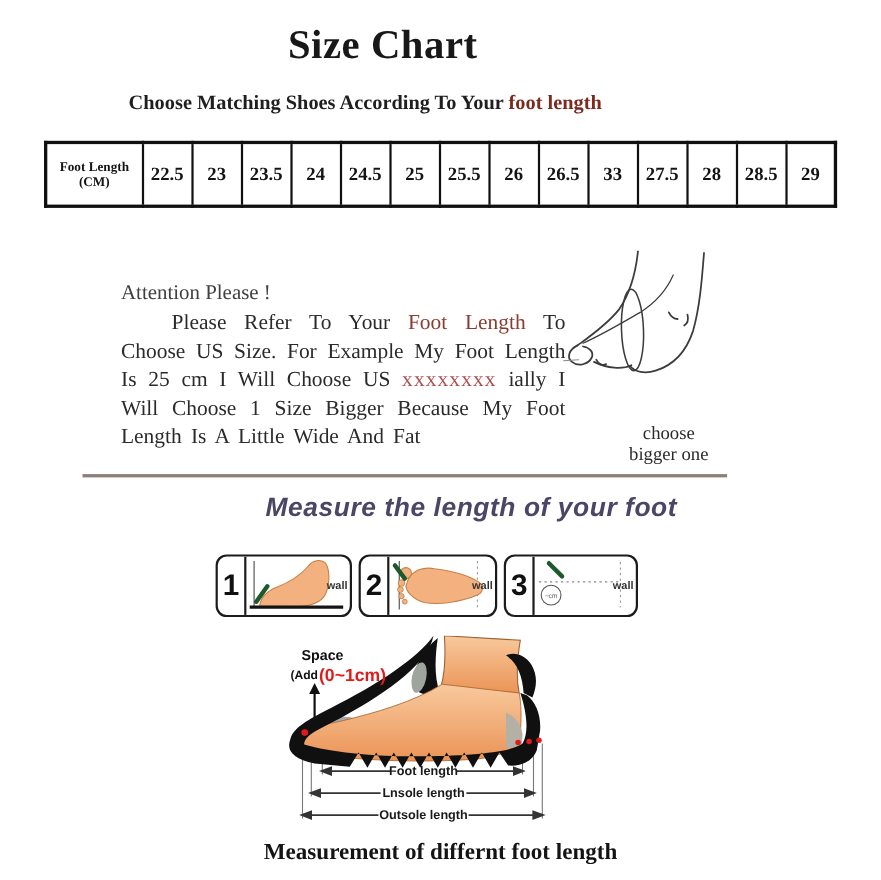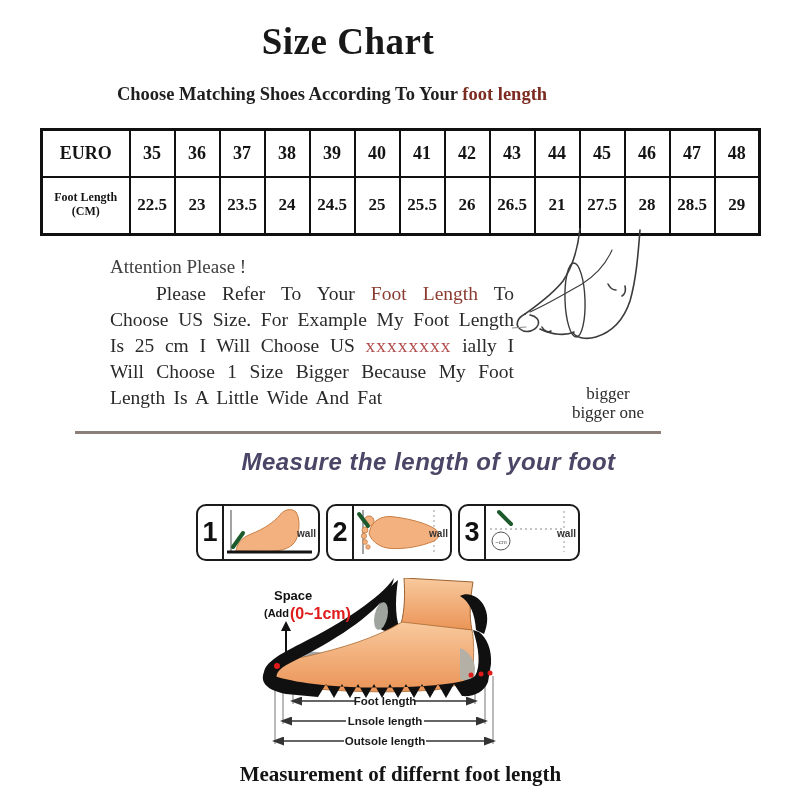--- a/index.html
+++ b/index.html
@@ -91,23 +91,6 @@
       <col class="hdr">
     </colgroup>
   <tbody>
-      <tr class="r1">
-    <th>EURO</th>
-    <td>35</td>
-    <td>36</td>
-    <td>37</td>
-    <td>38</td>
-    <td>39</td>
-    <td>40</td>
-    <td>41</td>
-    <td>42</td>
-    <td>43</td>
-    <td>44</td>
-    <td>45</td>
-    <td>46</td>
-    <td>47</td>
-    <td>48</td>
-  </tr>
   <tr class="r2">
     <th>Foot Length (CM)</th>
     <td>22.5</td>

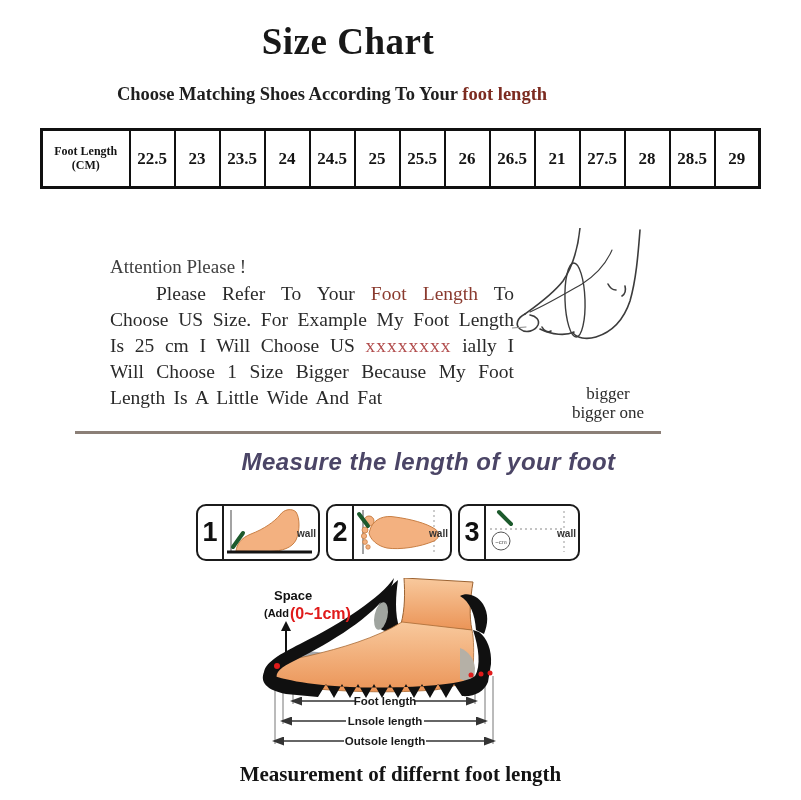--- a/index.html
+++ b/index.html
@@ -102,7 +102,7 @@
     <td>25.5</td>
     <td>26</td>
     <td>26.5</td>
-    <td>21</td>
+    <td>33</td>
     <td>27.5</td>
     <td>28</td>
     <td>28.5</td>

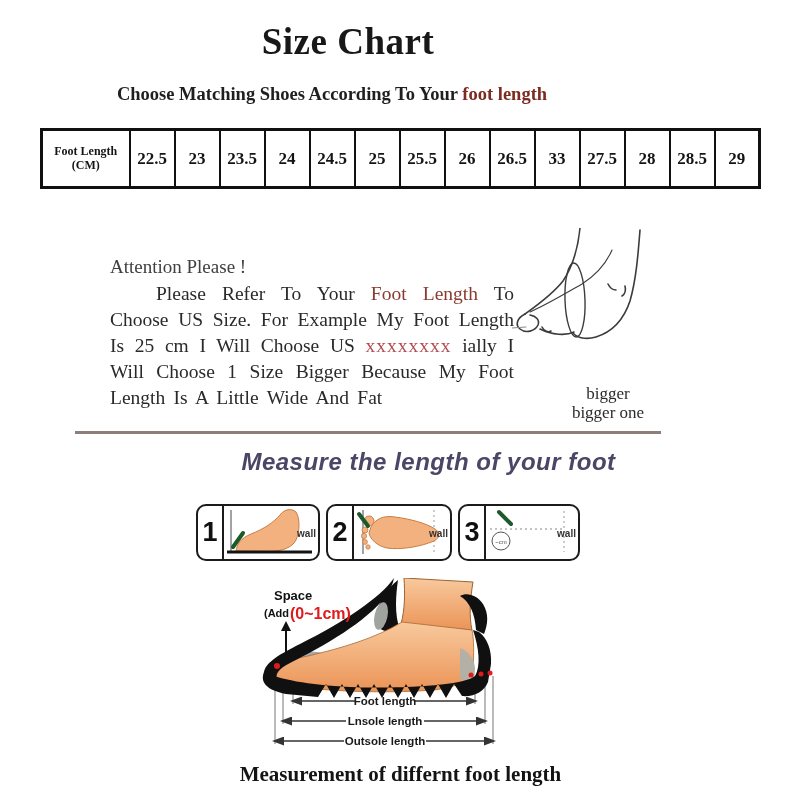--- a/index.html
+++ b/index.html
@@ -132,7 +132,7 @@
 </svg>
 
 <div class="choose-caption">
-  <div>bigger</div>
+  <div>choose</div>
   <div>bigger one</div>
 </div>
 

